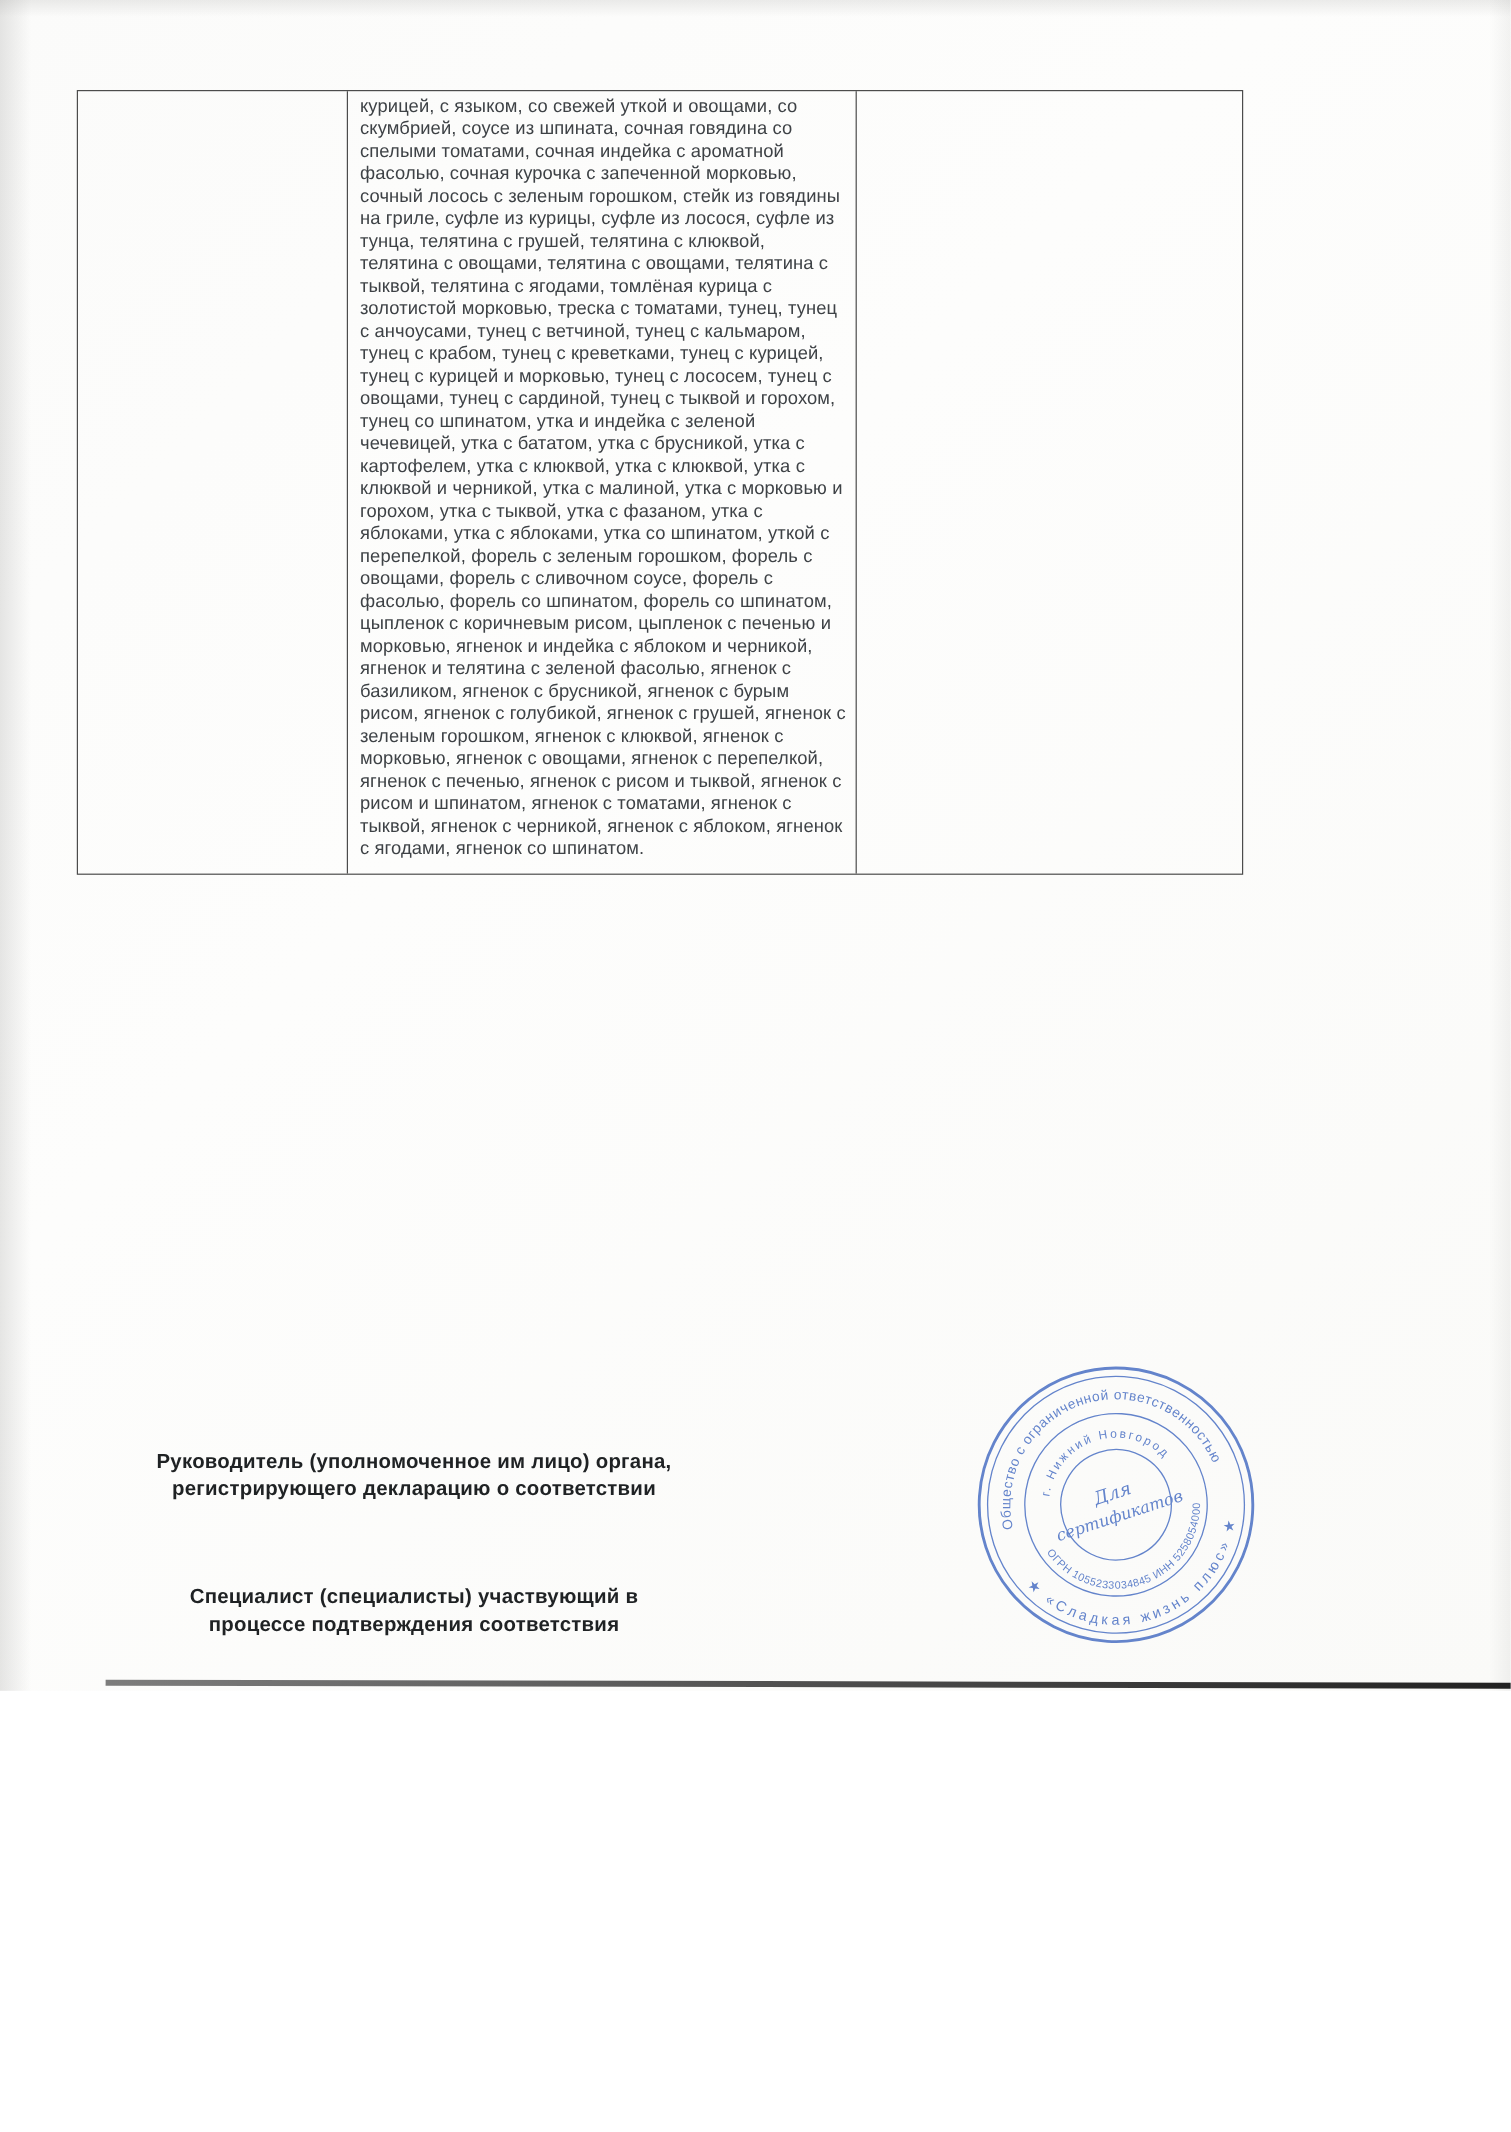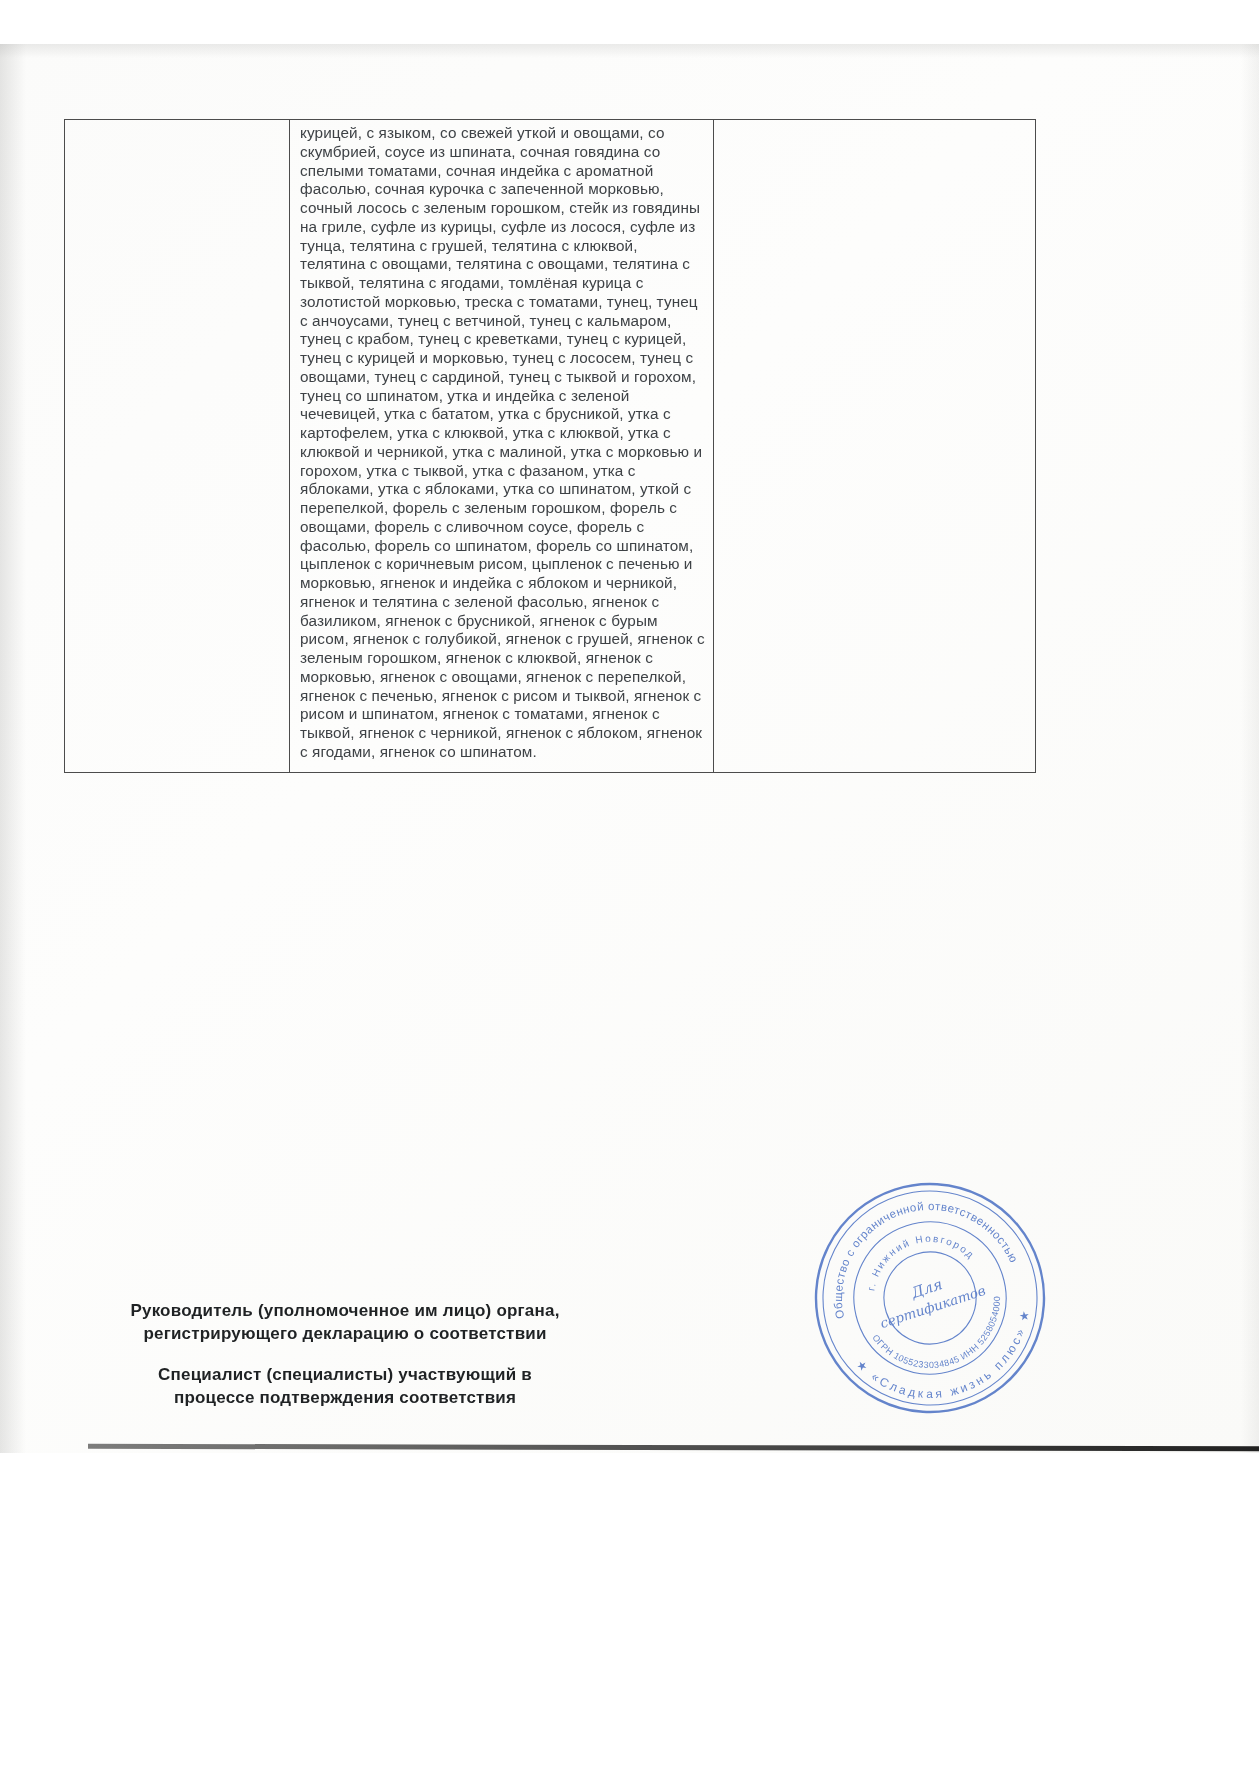--- a/index.html
+++ b/index.html
@@ -14,7 +14,6 @@
     position: absolute; left: 0; top: 0;
     width: 1259px; height: 1409px;
     background: linear-gradient(135deg, #fbfbfa 0%, #fdfdfc 40%, #fafaf8 100%);
-    margin-top: 44px;
   }
   
   .edge-left {

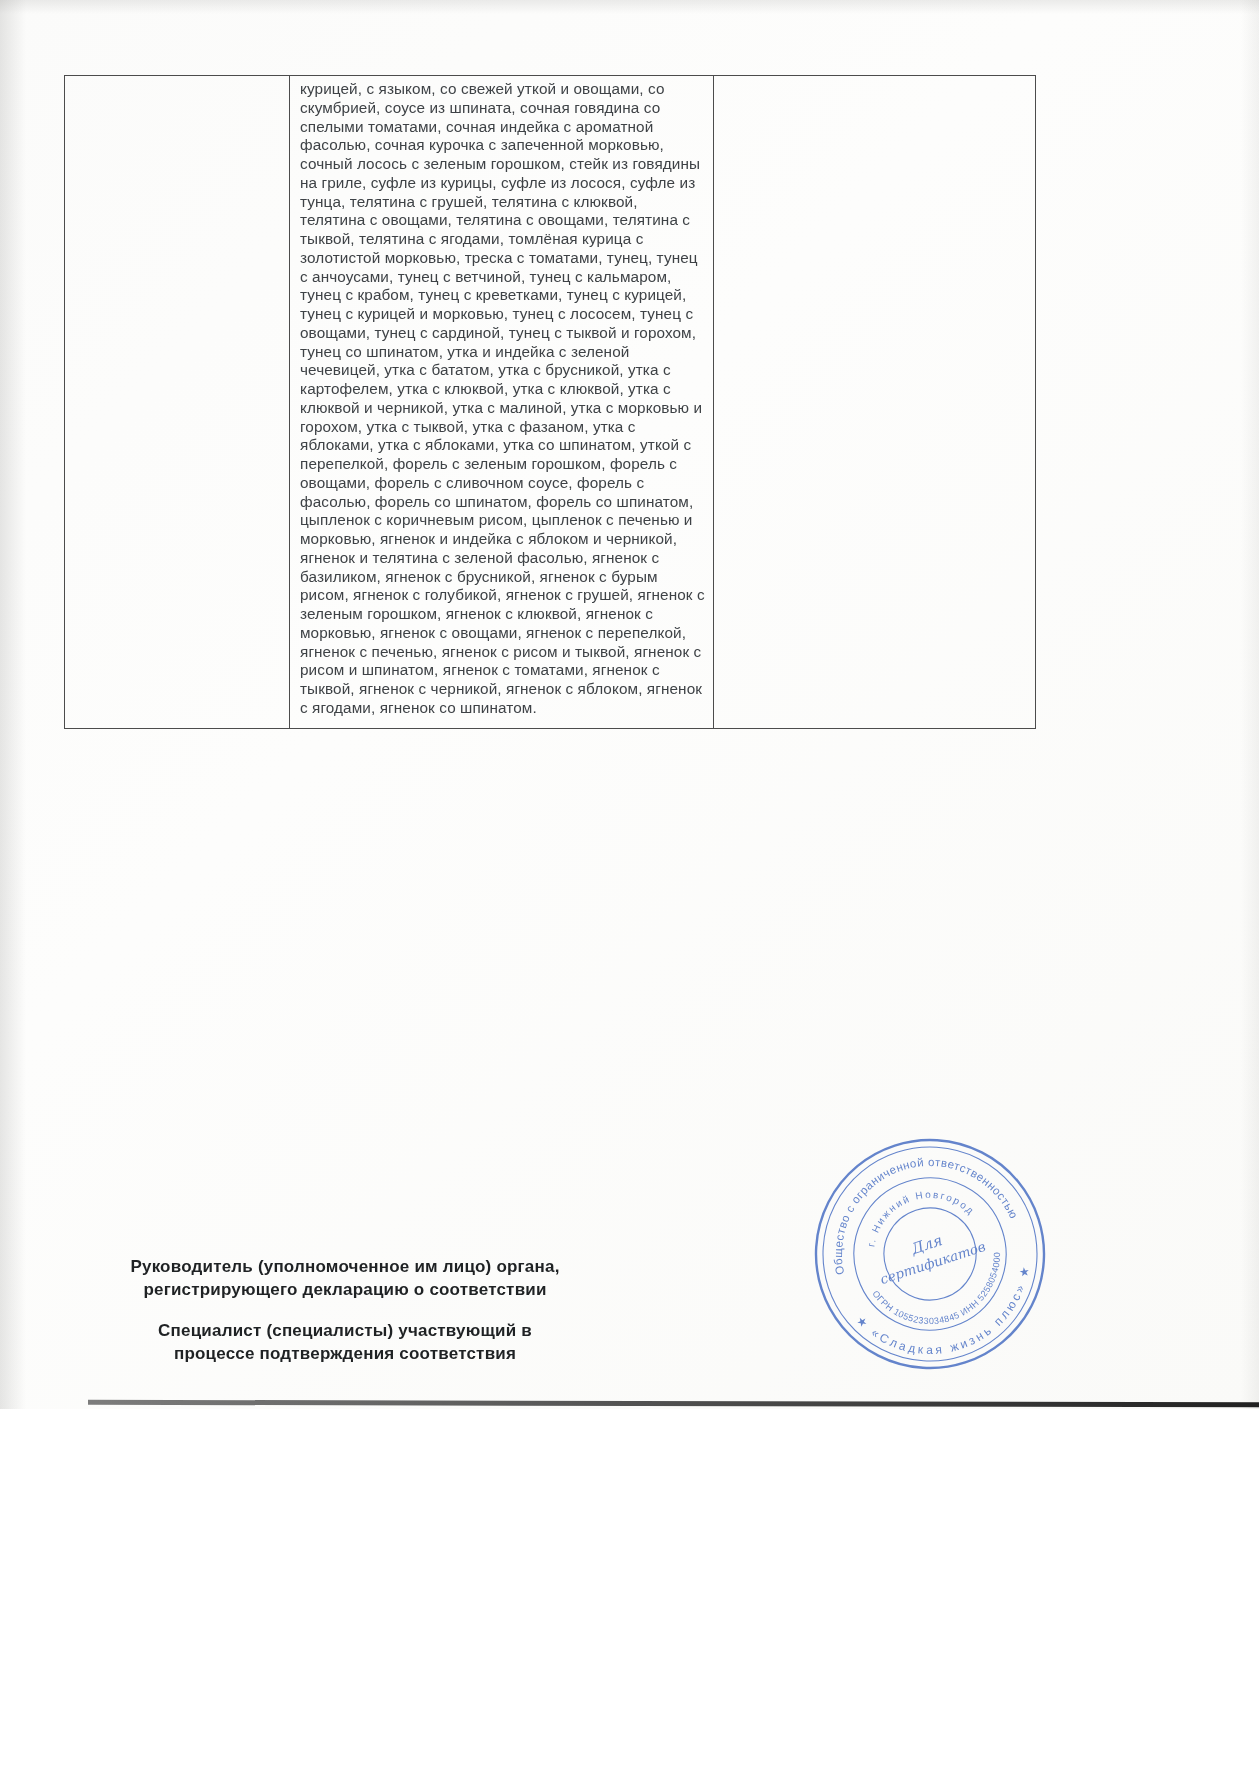--- a/index.html
+++ b/index.html
@@ -69,7 +69,7 @@
     white-space: pre-line;
     letter-spacing: 0.2px;
   }
-  .sig-registrar { left: 95px; top: 1256px; }
+  .sig-registrar { left: 95px; top: 1207px; }
   .sig-specialist { left: 95px; top: 1320px; text-align: center; }
 
   

